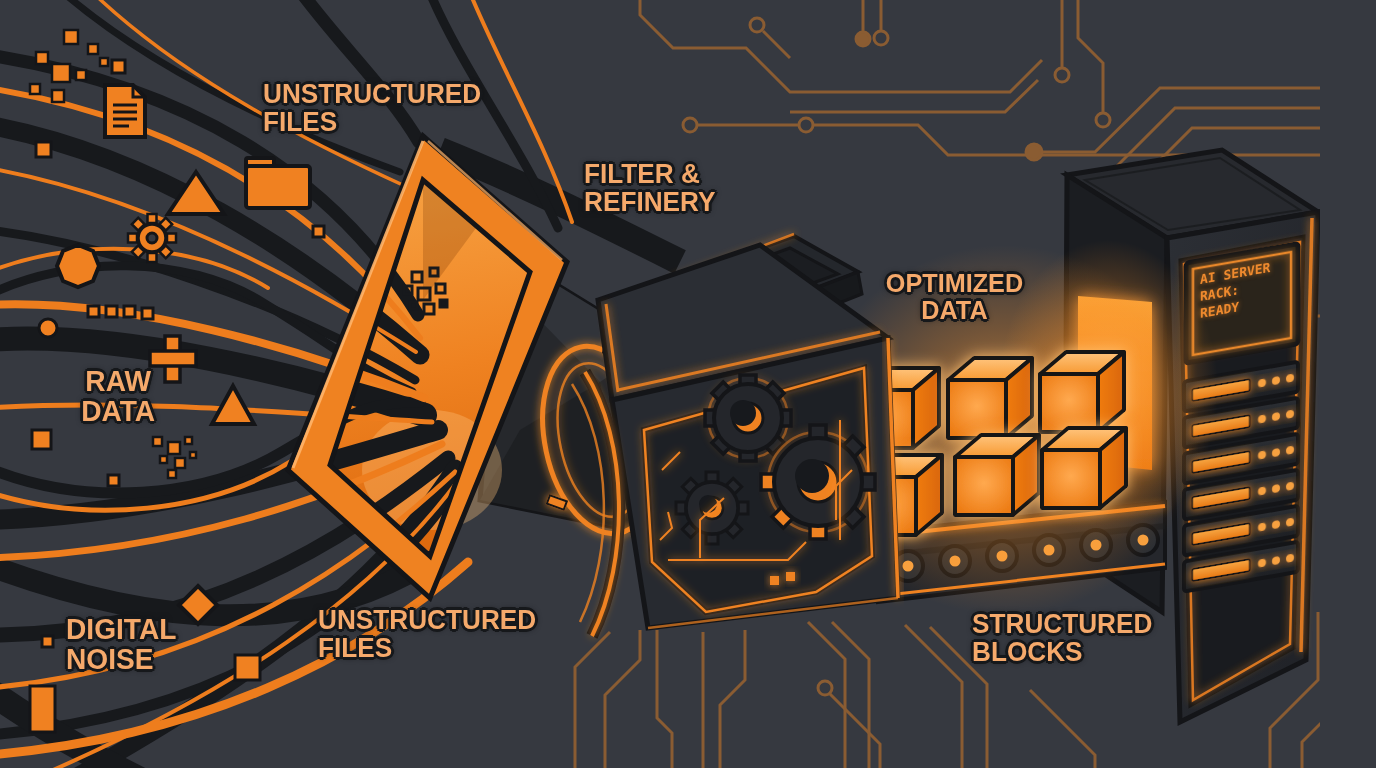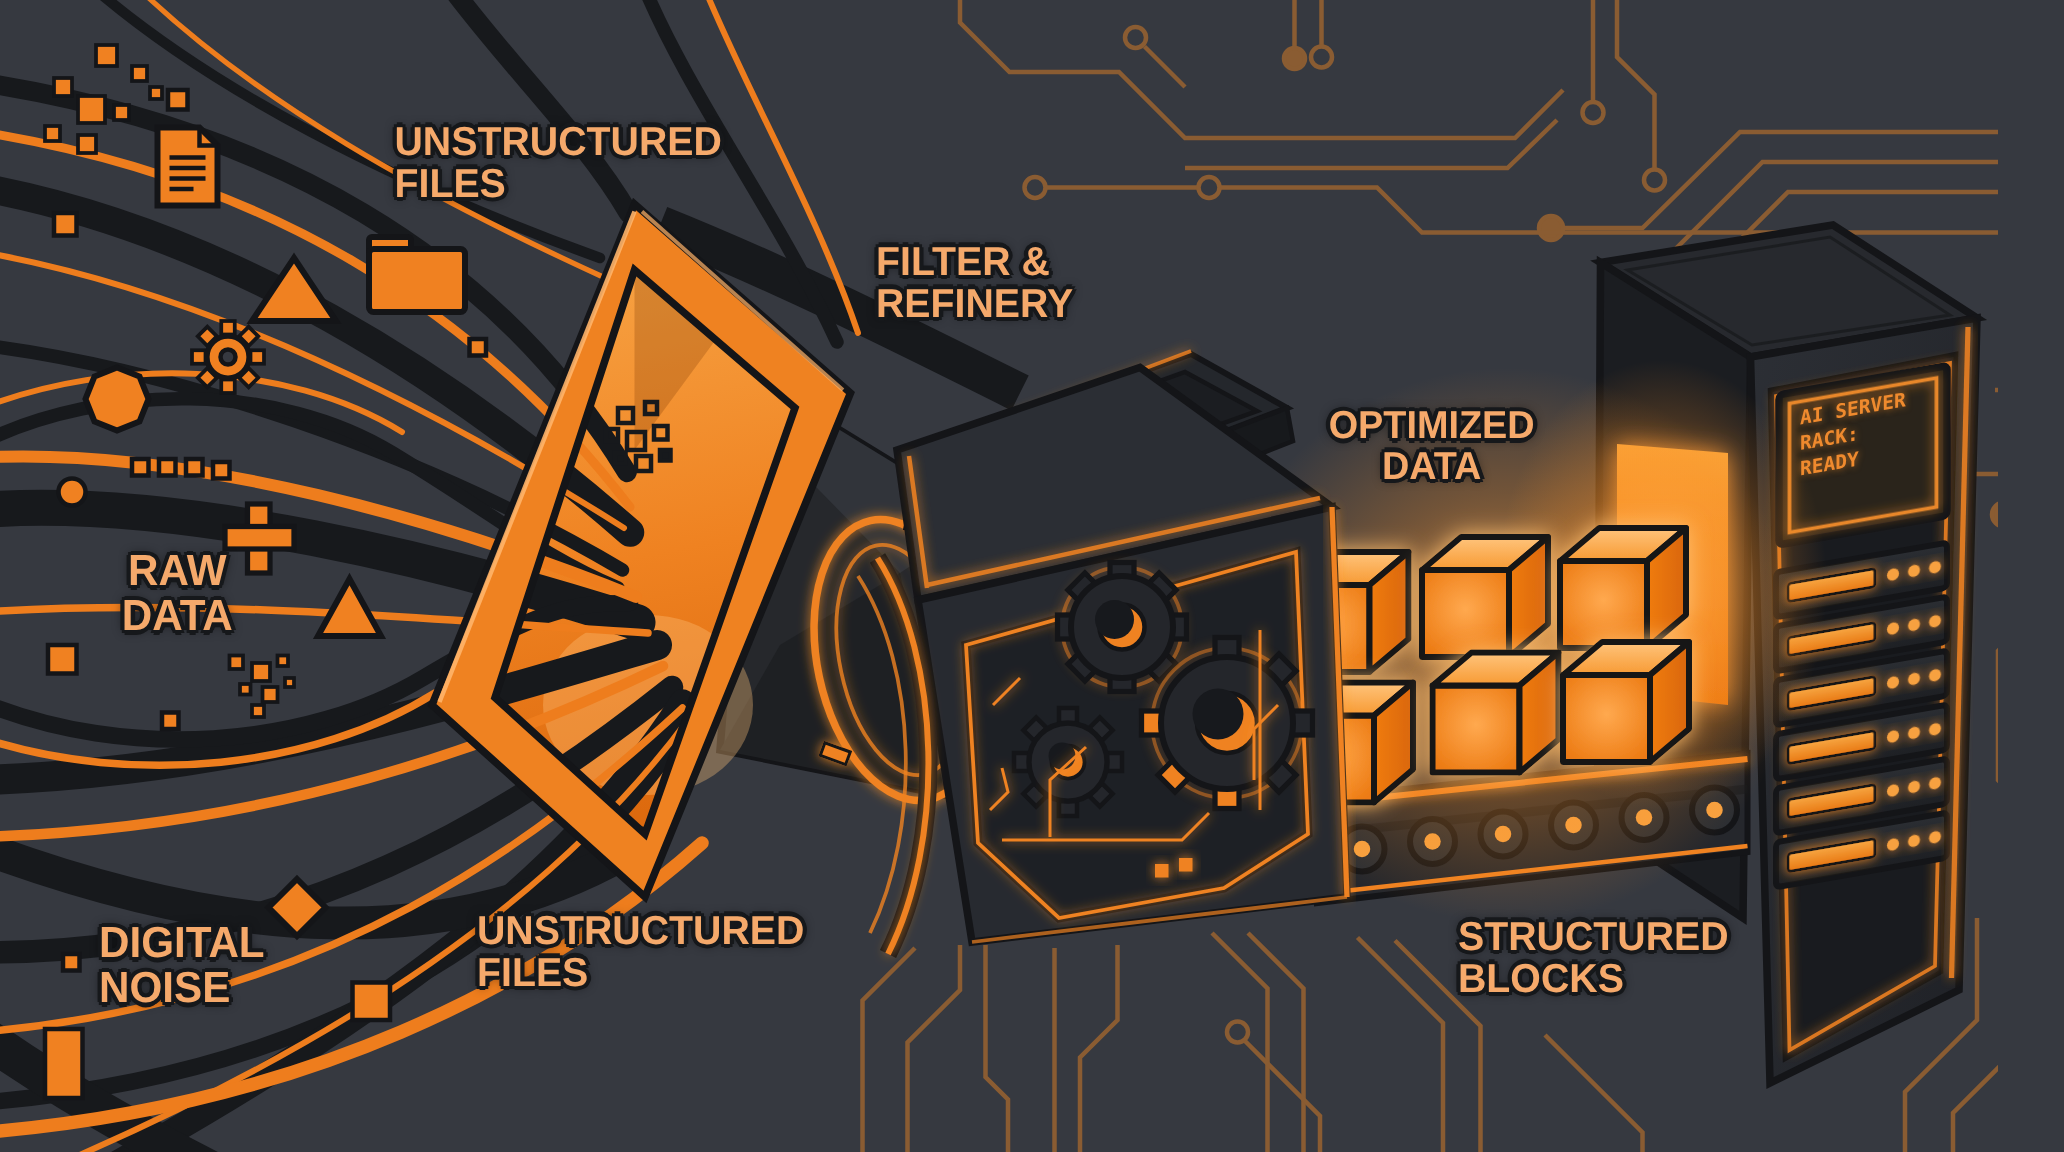--- a/index.html
+++ b/index.html
@@ -4,7 +4,7 @@
 <style>
   html,body{margin:0;padding:0;background:#363940;}
   .stage{position:relative;width:1320px;height:768px;overflow:hidden;background:#363940;
-         font-family:"Liberation Sans",sans-serif;padding-left:12px;}
+         font-family:"Liberation Sans",sans-serif;}
   .stage svg{position:absolute;left:0;top:0;}
   .label{position:absolute;font-weight:700;color:#f5a96b;white-space:pre-line;line-height:1.05;
          transform:scaleX(.97);transform-origin:left top;letter-spacing:0;

